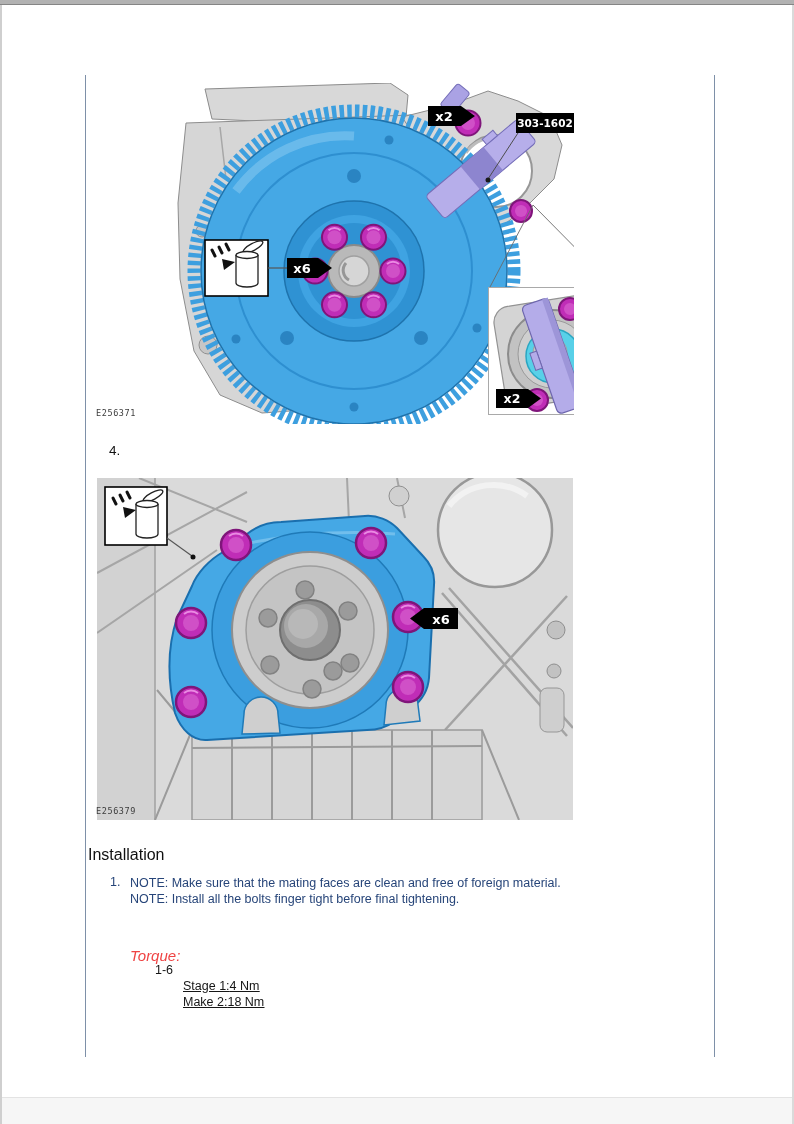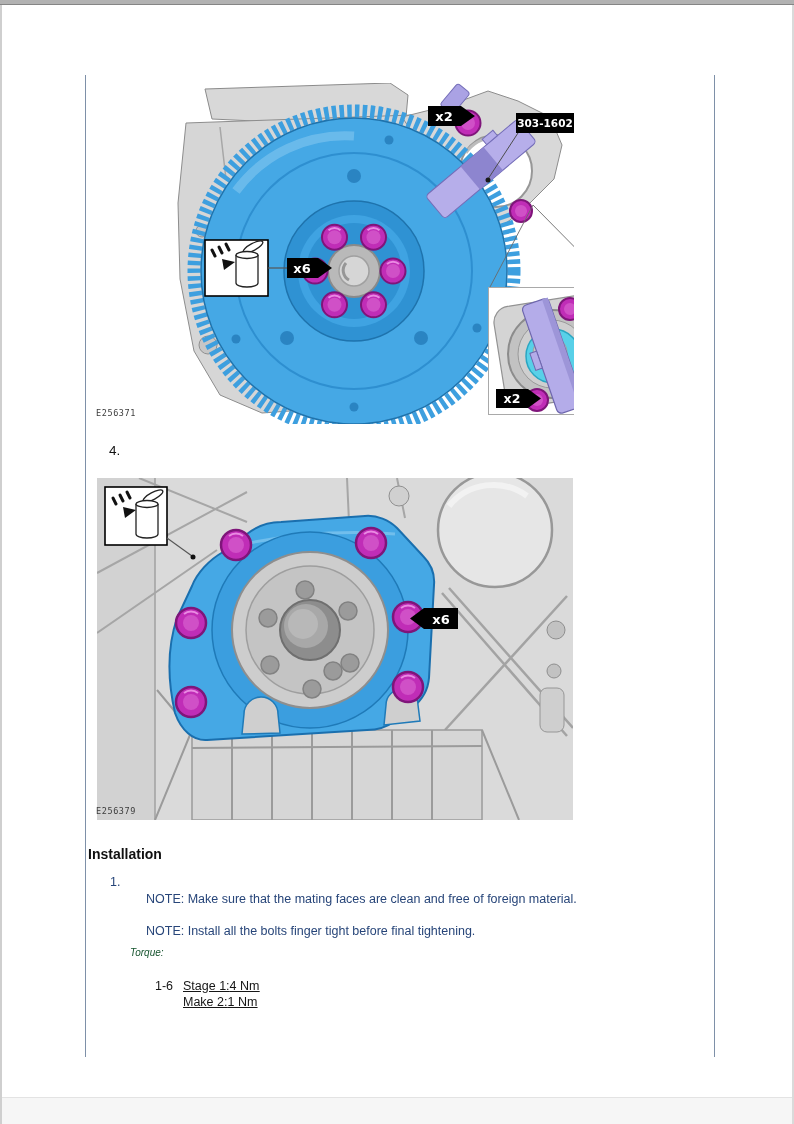--- a/index.html
+++ b/index.html
@@ -22,7 +22,7 @@
     font-size:8.5px;letter-spacing:0.6px;color:#3c3c3c;
   }
   .step-number{position:absolute;left:109px;top:443px;font-size:13.5px;color:#111;}
-  .install-heading{position:absolute;left:88px;top:846px;font-size:14px;font-weight:bold;color:#101010;}
+  .install-heading{position:absolute;left:88px;top:846px;font-size:16px;font-weight:normal;color:#101010;}
   .item-number{position:absolute;left:110px;top:875px;font-size:12.5px;color:#274579;}
   .notes{position:absolute;left:130px;top:875px;width:490px;font-size:12.5px;line-height:16px;color:#274579;}
   .notes p{margin:16px;}

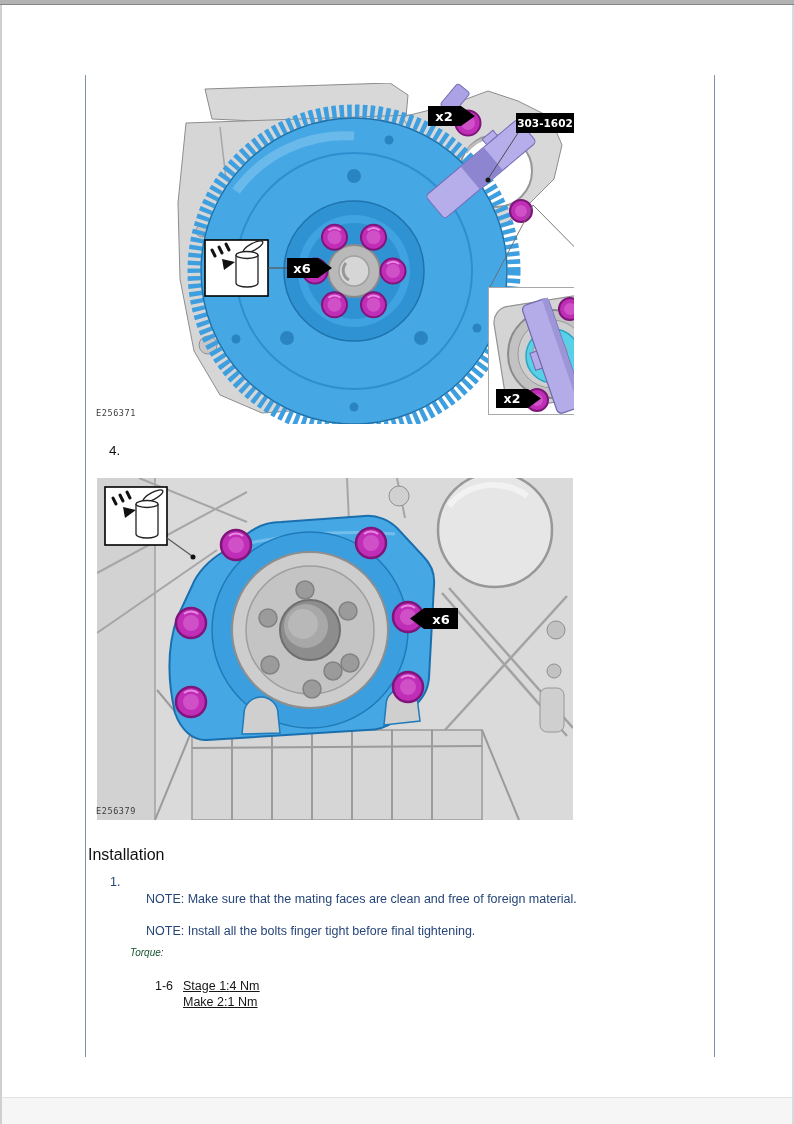--- a/index.html
+++ b/index.html
@@ -25,7 +25,7 @@
   .install-heading{position:absolute;left:88px;top:846px;font-size:16px;font-weight:normal;color:#101010;}
   .item-number{position:absolute;left:110px;top:875px;font-size:12.5px;color:#274579;}
   .notes{position:absolute;left:130px;top:875px;width:490px;font-size:12.5px;line-height:16px;color:#274579;}
-  .notes p{margin:16px;}
+  .notes p{margin:0;}
   .torque-label{position:absolute;left:130px;top:947px;font-size:10px;font-style:italic;color:#14532d;}
   .torque-range{position:absolute;left:155px;top:963px;font-size:12.5px;color:#161616;margin-top:16px;}
   .stage-row{position:absolute;left:183px;font-size:12.5px;color:#161616;text-decoration:underline;}

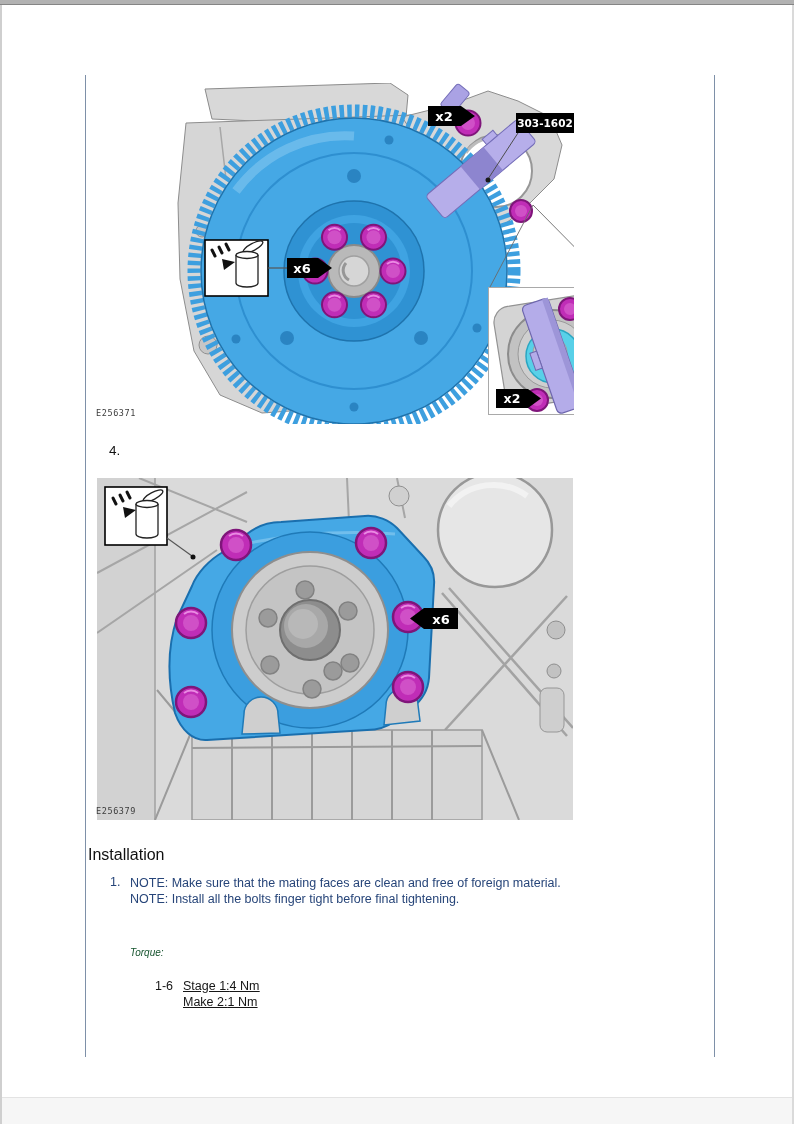--- a/index.html
+++ b/index.html
@@ -26,7 +26,7 @@
   .item-number{position:absolute;left:110px;top:875px;font-size:12.5px;color:#274579;}
   .notes{position:absolute;left:130px;top:875px;width:490px;font-size:12.5px;line-height:16px;color:#274579;}
   .notes p{margin:0;}
-  .torque-label{position:absolute;left:130px;top:947px;font-size:10px;font-style:italic;color:#14532d;}
+  .torque-label{position:absolute;left:130px;top:947px;font-size:15px;font-style:italic;color:#ef4444;}
   .torque-range{position:absolute;left:155px;top:963px;font-size:12.5px;color:#161616;margin-top:16px;}
   .stage-row{position:absolute;left:183px;font-size:12.5px;color:#161616;text-decoration:underline;}
   .stage-row .val{text-decoration:underline;}

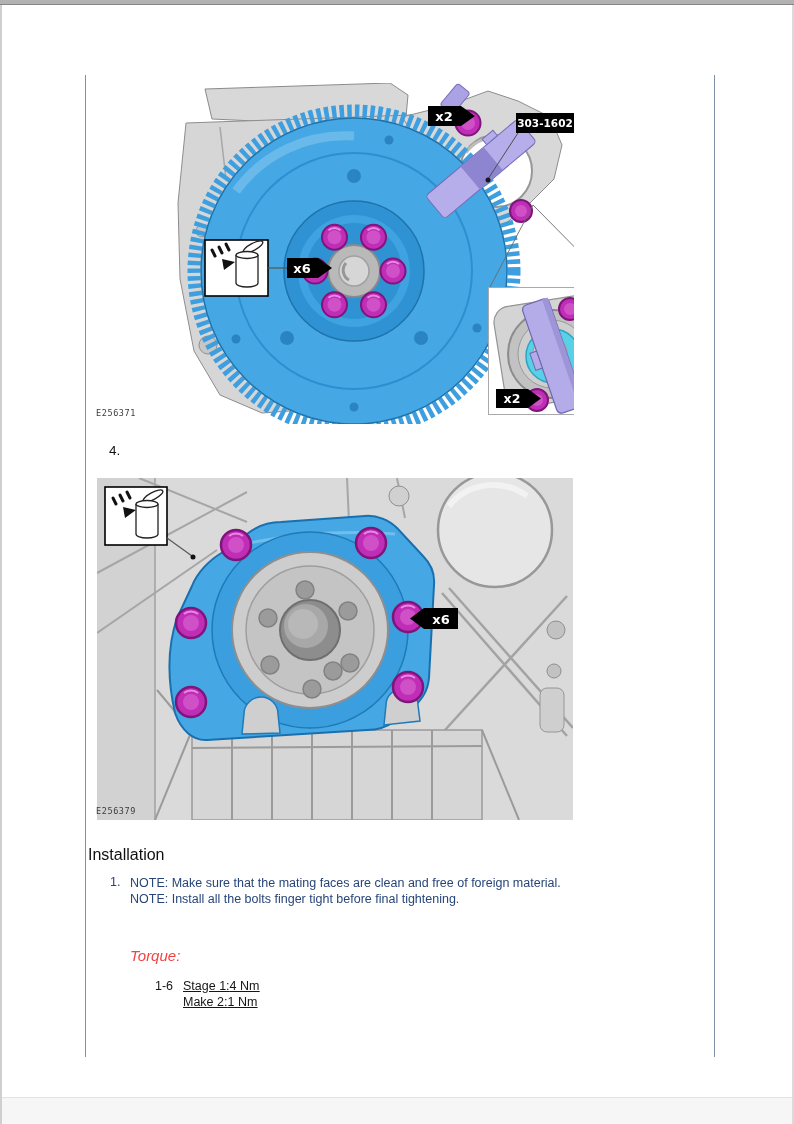--- a/index.html
+++ b/index.html
@@ -27,7 +27,7 @@
   .notes{position:absolute;left:130px;top:875px;width:490px;font-size:12.5px;line-height:16px;color:#274579;}
   .notes p{margin:0;}
   .torque-label{position:absolute;left:130px;top:947px;font-size:15px;font-style:italic;color:#ef4444;}
-  .torque-range{position:absolute;left:155px;top:963px;font-size:12.5px;color:#161616;margin-top:16px;}
+  .torque-range{position:absolute;left:155px;top:963px;font-size:12.5px;color:#161616;}
   .stage-row{position:absolute;left:183px;font-size:12.5px;color:#161616;text-decoration:underline;}
   .stage-row .val{text-decoration:underline;}
   svg text.callout{font-family:"DejaVu Sans","Liberation Sans",sans-serif;font-weight:bold;fill:#ffffff;}

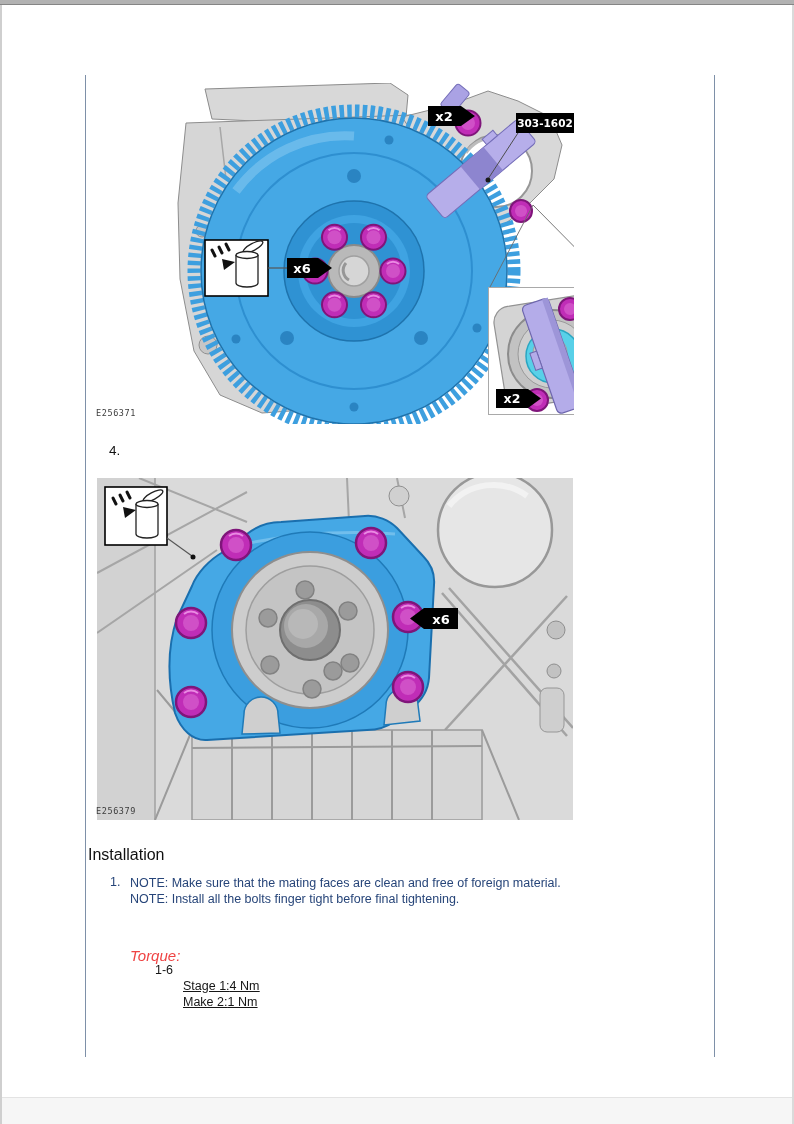--- a/index.html
+++ b/index.html
@@ -293,7 +293,7 @@
   <span>Stage 1:</span><span class="val">4 Nm</span>
 </div>
 <div class="stage-row" style="top:995px;">
-  <span>Make 2:</span><span class="val">1 Nm</span>
+  <span>Make 2:</span><span class="val">18 Nm</span>
 </div>
 
 </body></html>

